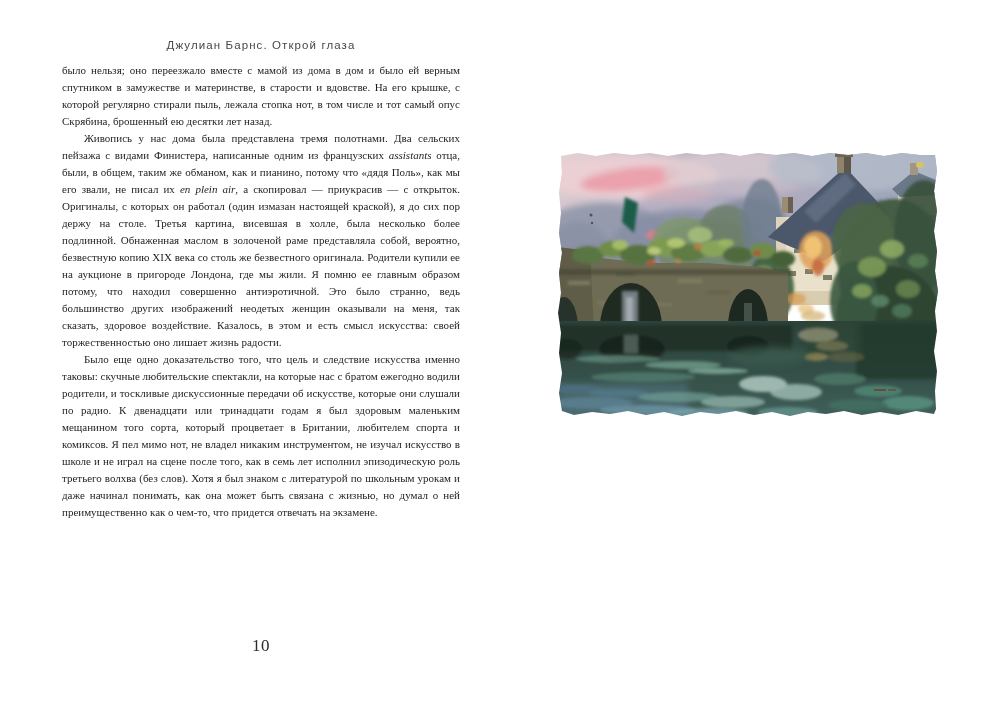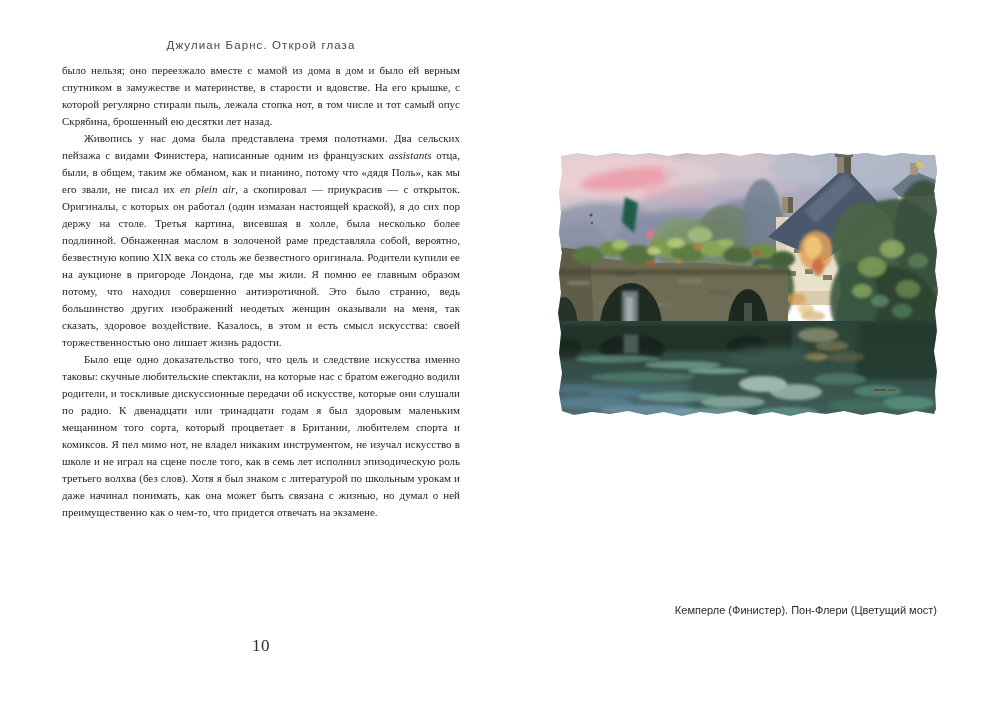--- a/index.html
+++ b/index.html
@@ -253,7 +253,6 @@
     </svg>
   </div>
 
-  <div class="caption">Кемперле (Финистер). Пон-Флери (Цветущий мост)</div>
 
 </div>
 

